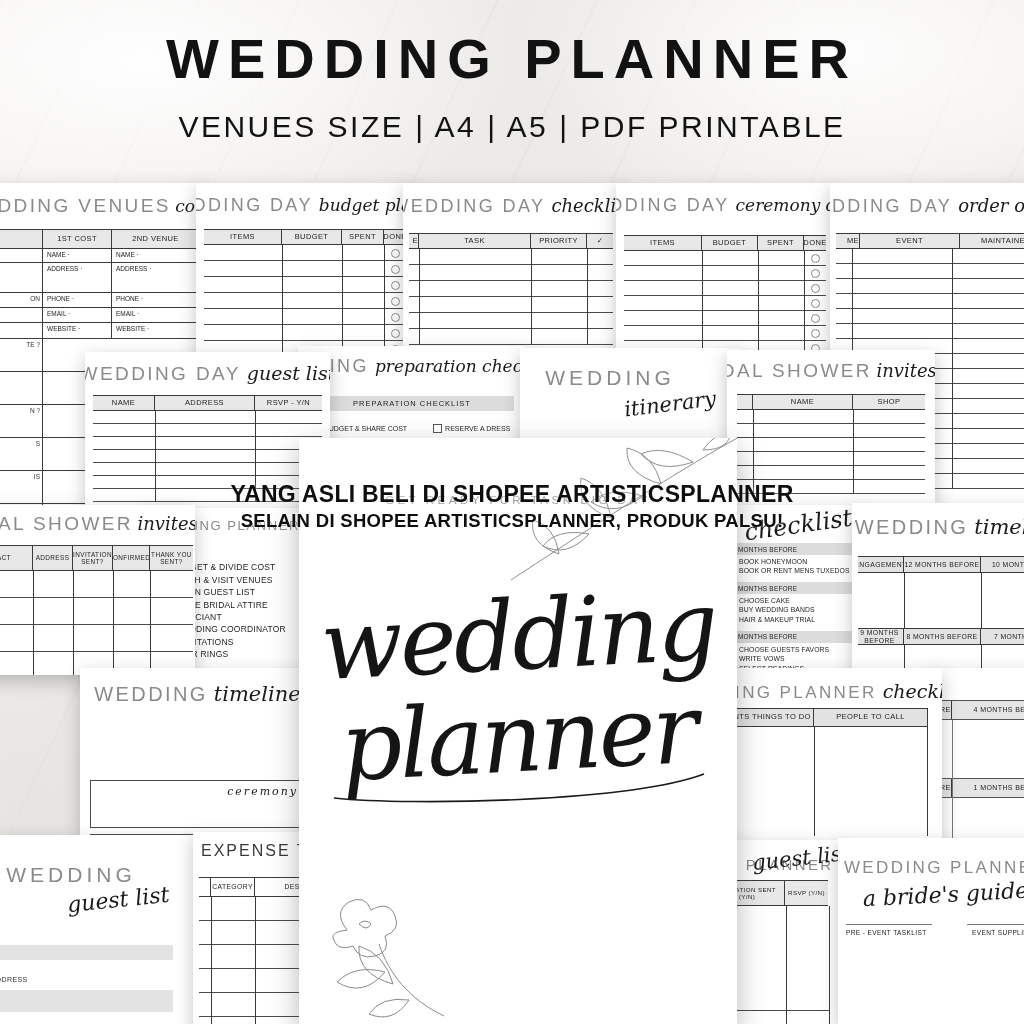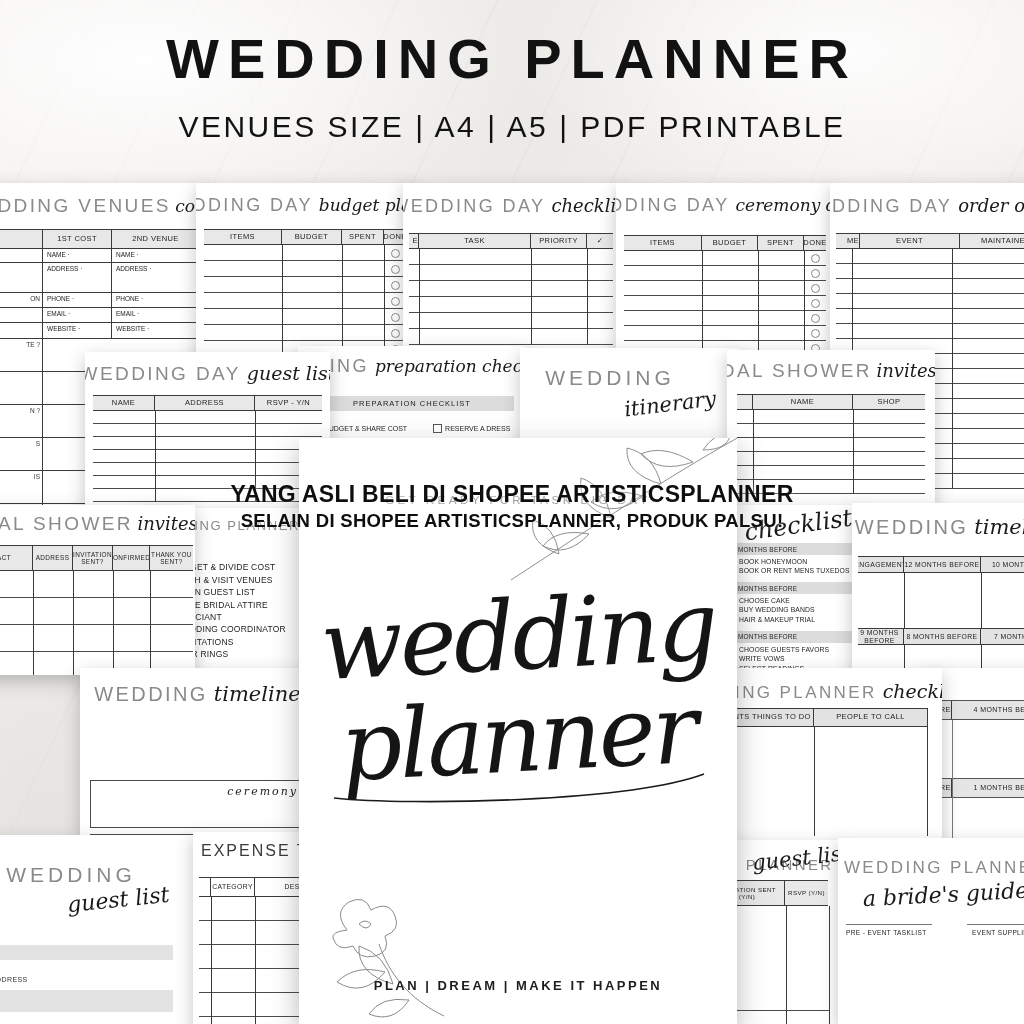--- a/index.html
+++ b/index.html
@@ -471,7 +471,6 @@
       <path d="M120,116 q-28,-4 -40,14 q24,10 40,-14"></path>
     </g>
   </svg>
-  <div style="position:absolute;left:0;right:0;top:540px;text-align:center;font-size:13px;font-weight:700;letter-spacing:2.5px;color:#1d1d1d">PLAN | DREAM | MAKE IT HAPPEN</div>
 </div>
 
 <div class="wm" style="top:481px;font-size:23px">YANG ASLI BELI DI SHOPEE ARTISTICSPLANNER</div>

